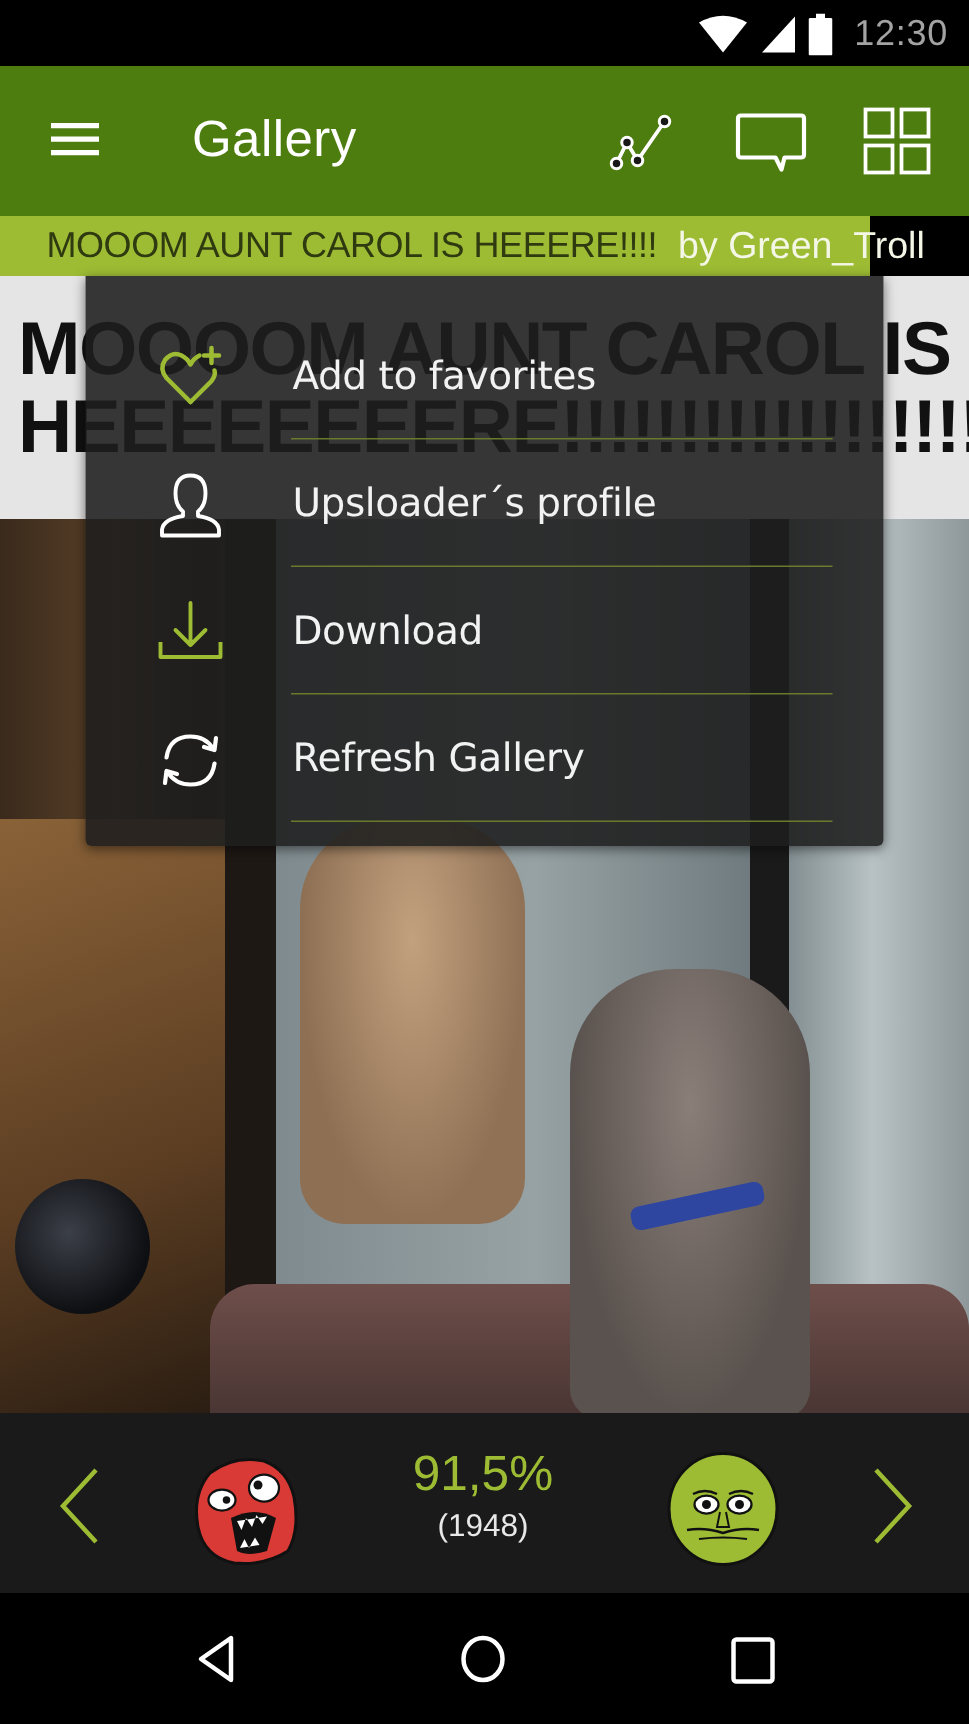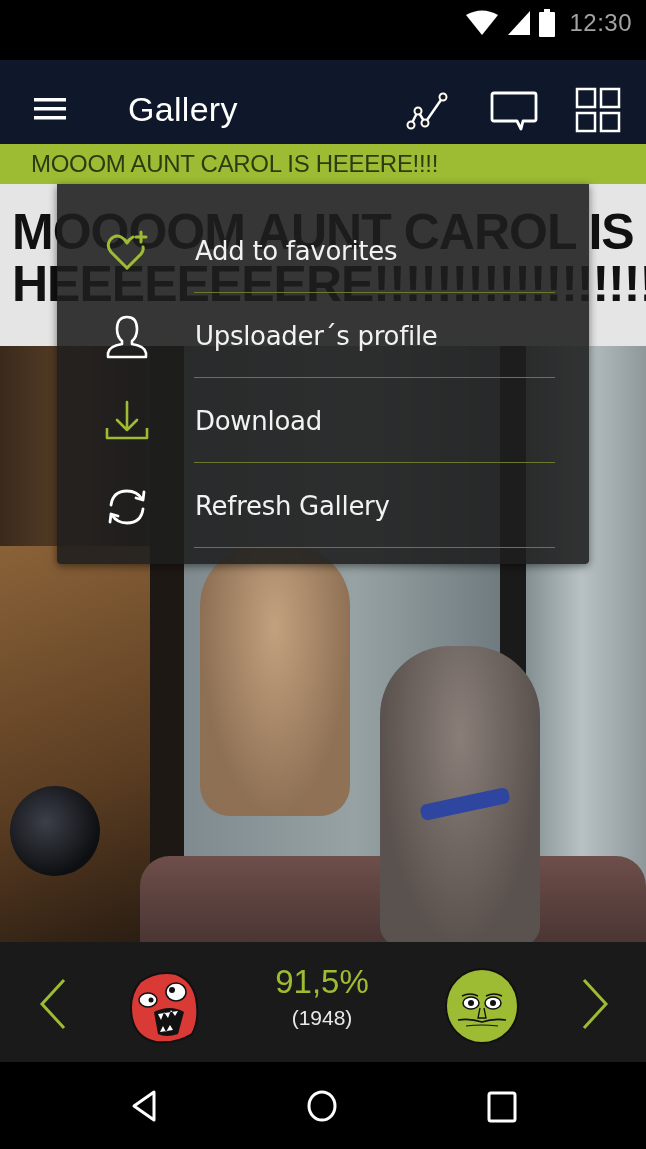--- a/index.html
+++ b/index.html
@@ -12,7 +12,7 @@
   .statusbar .time { font-size: 24px; color: #a3a3a3; margin-left: 6px; letter-spacing: 0.5px; }
 
   
-  .appbar { position: absolute; left: 0; top: 60px; width: 646px; height: 100px; background: #0f172a; }
+  .appbar { position: absolute; left: 0; top: 44px; width: 646px; height: 100px; background: #4d7c0f; }
   .appbar .menu-btn { position: absolute; left: 30px; top: 32px; width: 40px; height: 36px; cursor: pointer; }
   .appbar .title { position: absolute; left: 128px; top: 30px; font-size: 34px; font-weight: normal; color: #fff; letter-spacing: 0.3px; }
   .appbar .action { position: absolute; top: 24px; width: 52px; height: 52px; cursor: pointer; display: flex; align-items: center; justify-content: center; }

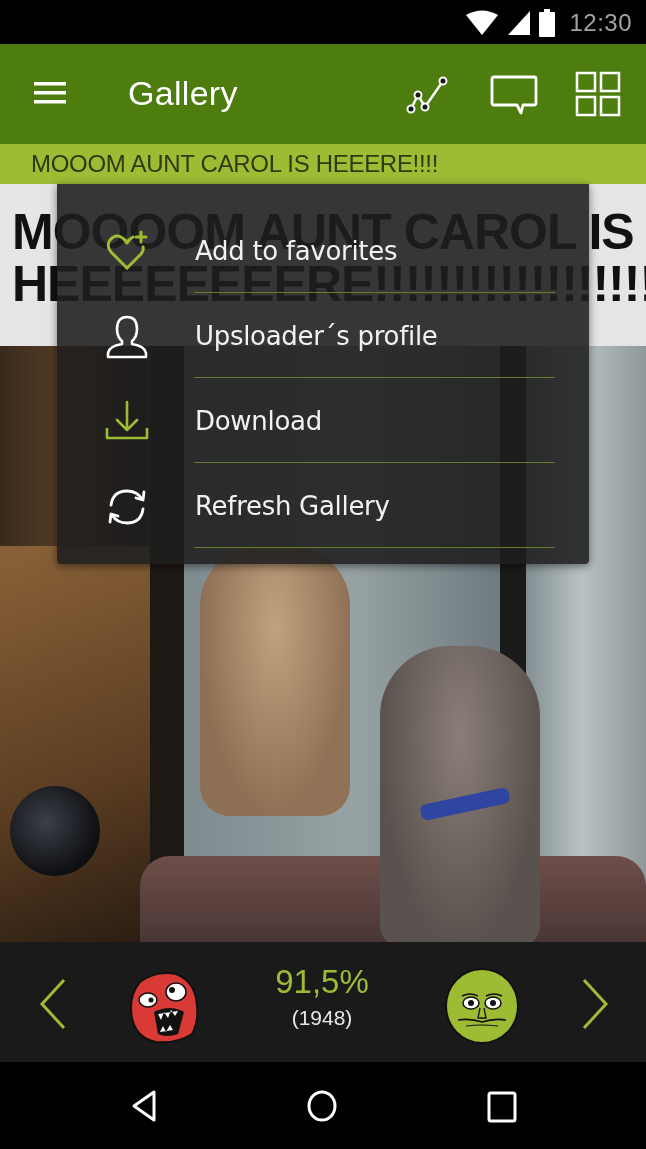--- a/index.html
+++ b/index.html
@@ -18,7 +18,7 @@
   .appbar .action { position: absolute; top: 24px; width: 52px; height: 52px; cursor: pointer; display: flex; align-items: center; justify-content: center; }
 
   
-  .title-strip { position: absolute; left: 0; top: 144px; width: 646px; height: 40px; background: #9dbc34; display: flex; align-items: center; padding-left: 31px; white-space: nowrap; }
+  .title-strip { position: absolute; left: 0; top: 144px; width: 580px; height: 40px; background: #9dbc34; display: flex; align-items: center; padding-left: 31px; white-space: nowrap; }
   .title-strip .post-title { color: #2f3a10; font-size: 24px; letter-spacing: -0.3px; }
   .title-strip .by { color: #f4f7e6; font-size: 25px; margin-left: 14px; }
 

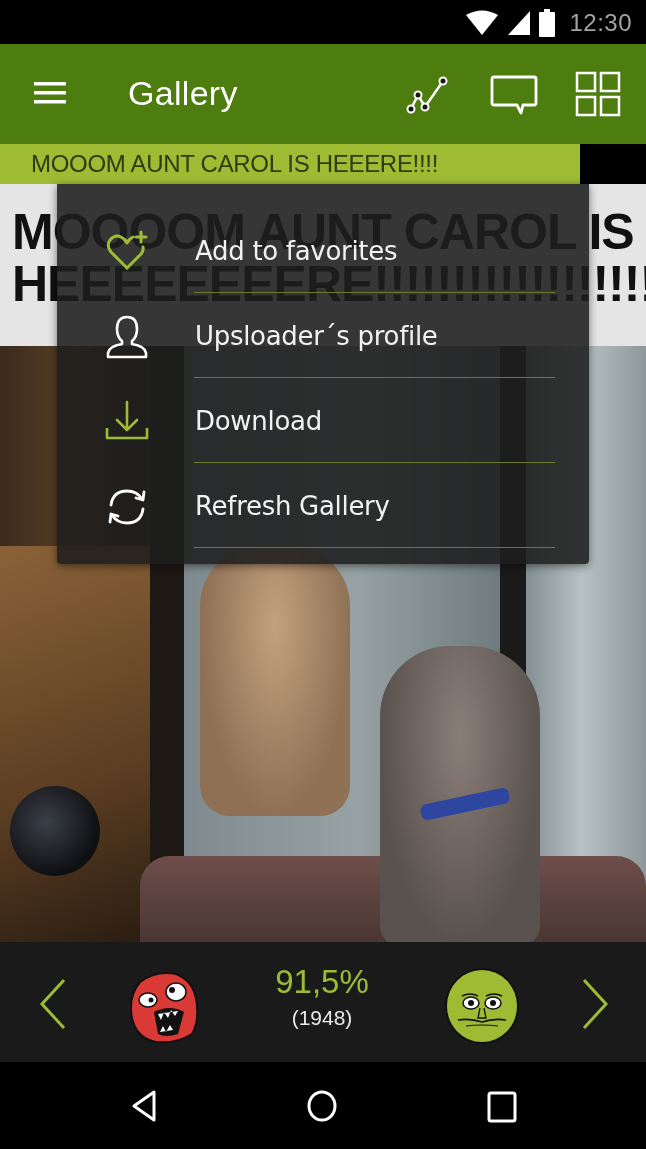--- a/index.html
+++ b/index.html
@@ -109,6 +109,7 @@
 
 <div class="title-strip">
   <span class="post-title">MOOOM AUNT CAROL IS HEEERE!!!!</span>
+  <span class="by">by Green_Troll</span>
 </div>
 
 <div class="content">

